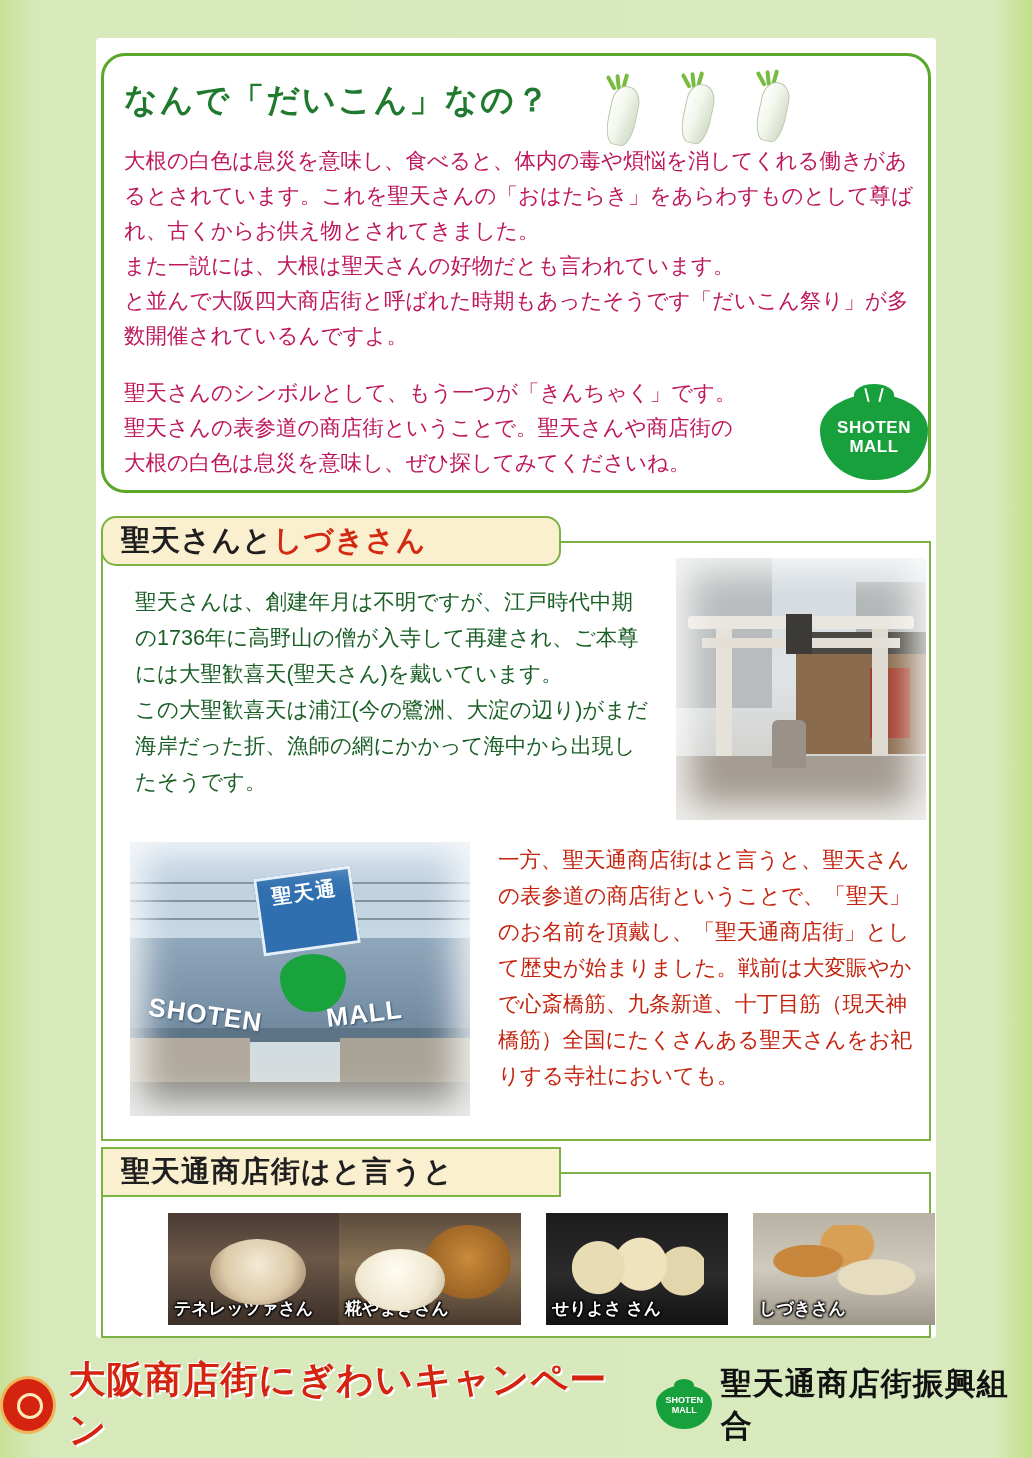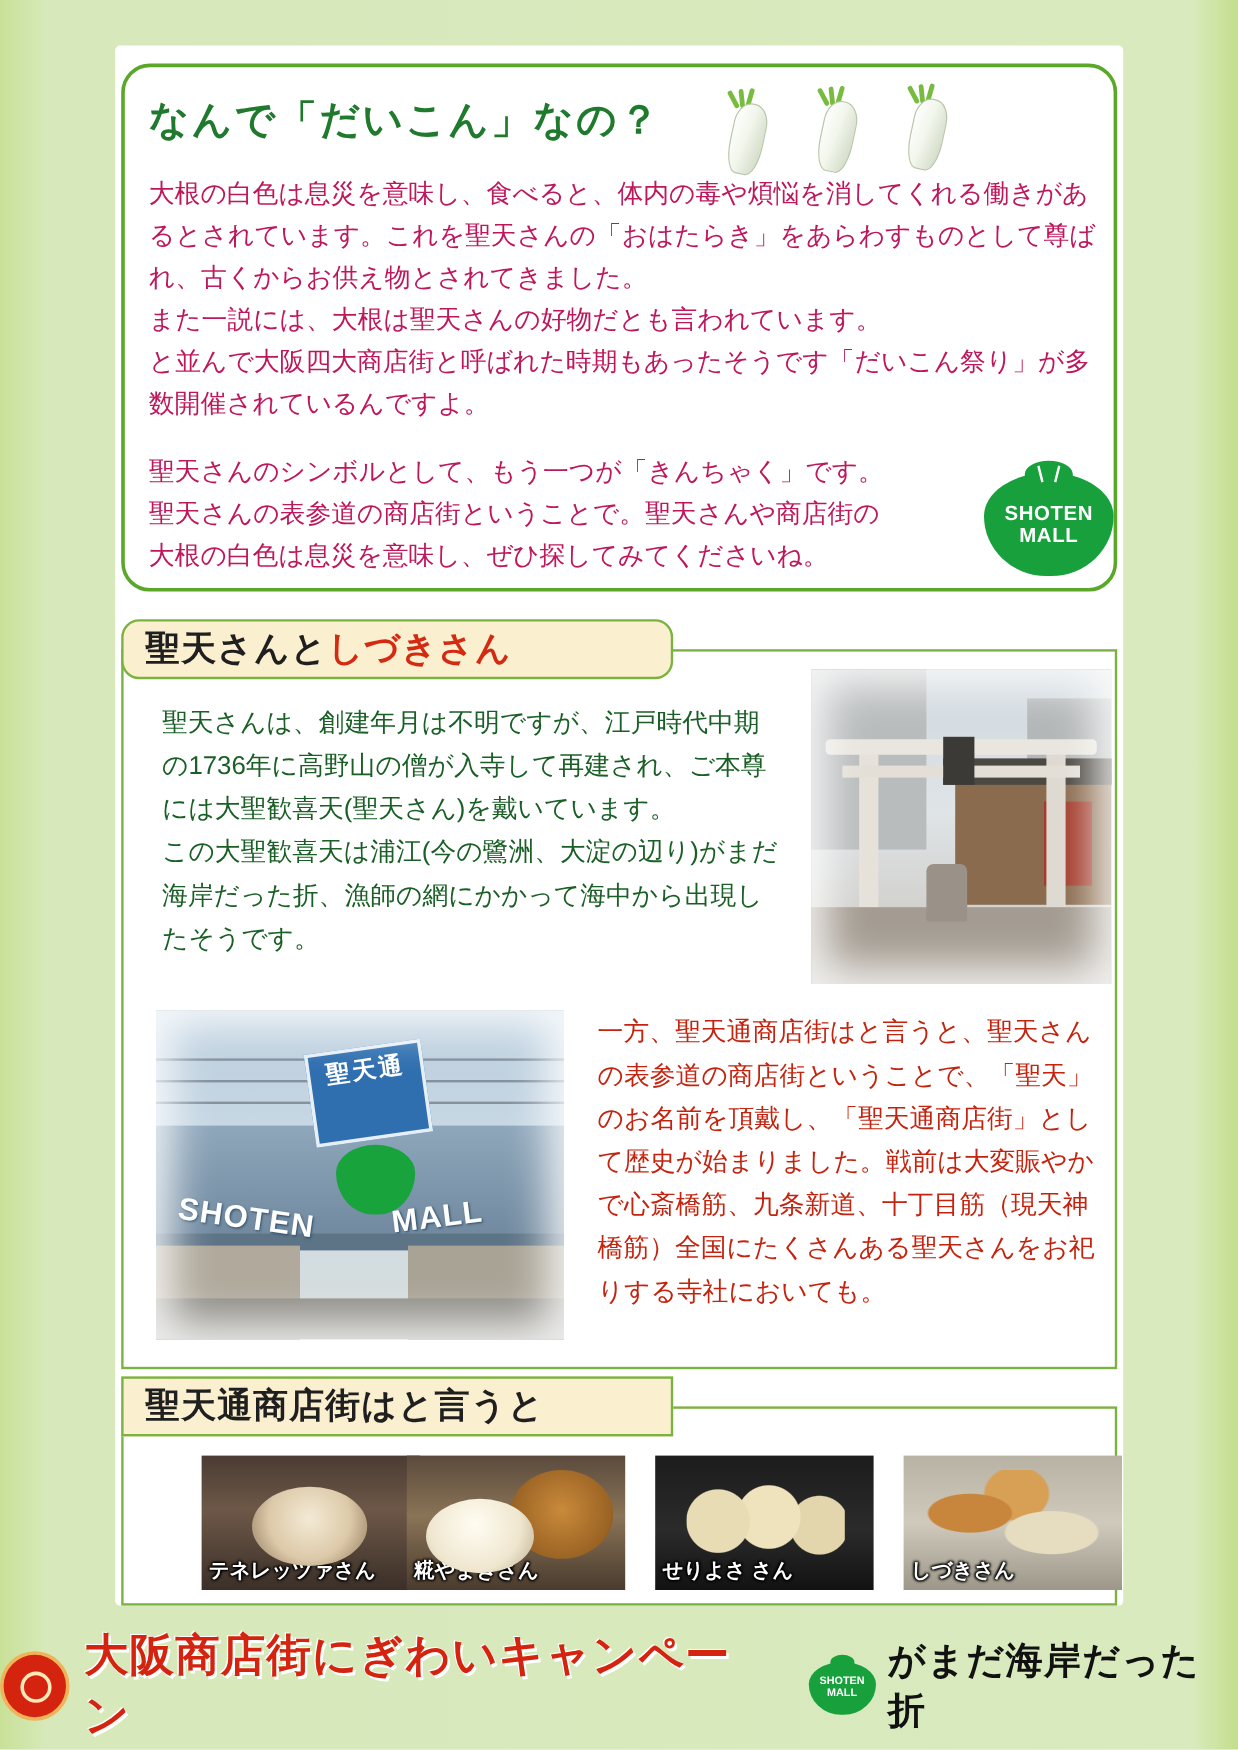--- a/index.html
+++ b/index.html
@@ -470,7 +470,7 @@
       <span>MALL</span>
     </div>
   </div>
-  <div class="footer-org">がまだ海岸だった折</div>
+  <div class="footer-org">聖天通商店街振興組合</div>
 </div>
 
 </body></html>

